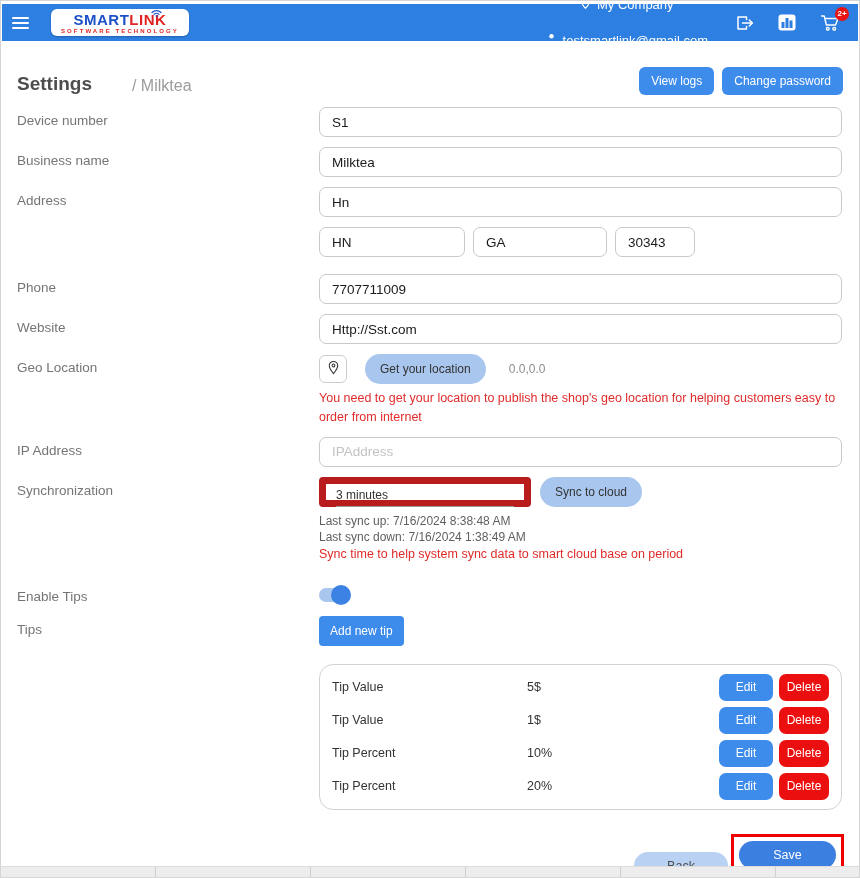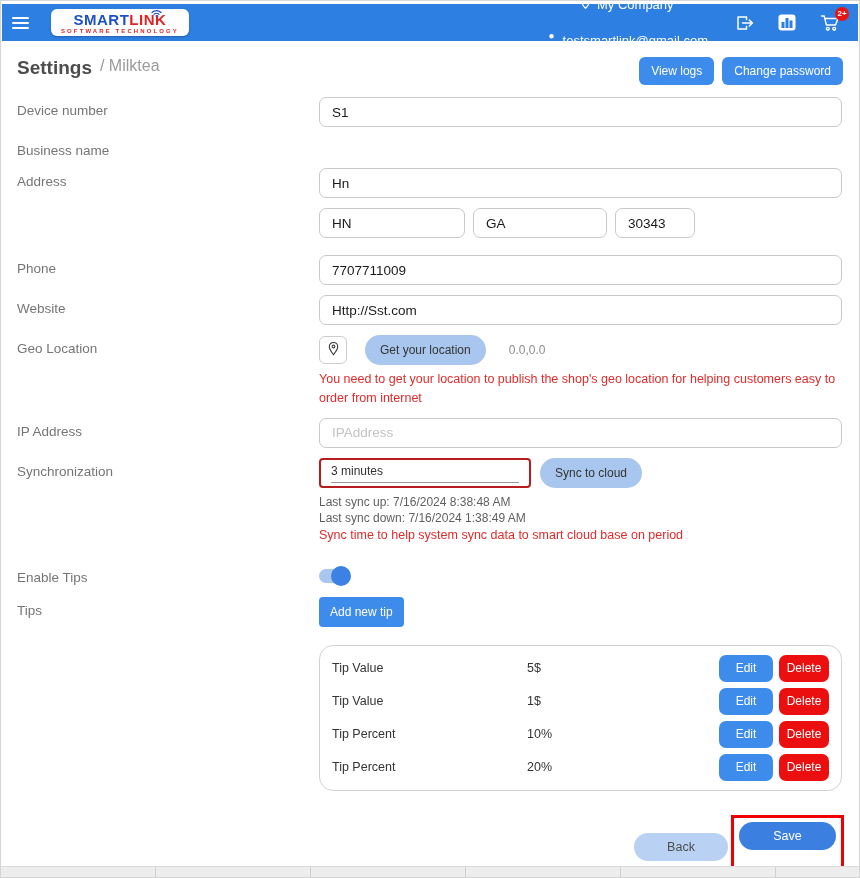--- a/index.html
+++ b/index.html
@@ -24,7 +24,7 @@
   .cart-badge { position:absolute; top:-7px; right:-9px; background:#e81414; color:#fff; font-size:8px; font-weight:bold; width:14px; height:14px; border-radius:50%; display:flex; align-items:center; justify-content:center; }
 
   
-  .title-row { display:flex; align-items:flex-start; padding:16px 16px 10px 16px; }
+  .title-row { display:flex; align-items:flex-end; padding:26px 16px 10px 16px;gap:32px; }
   .page-title { font-size:19px; font-weight:bold; color:#4d4d4d; }
   .breadcrumb { font-size:16px; color:#9b9b9b; margin-left:8px; }
   .title-buttons { margin-left:auto; display:flex; gap:8px; }

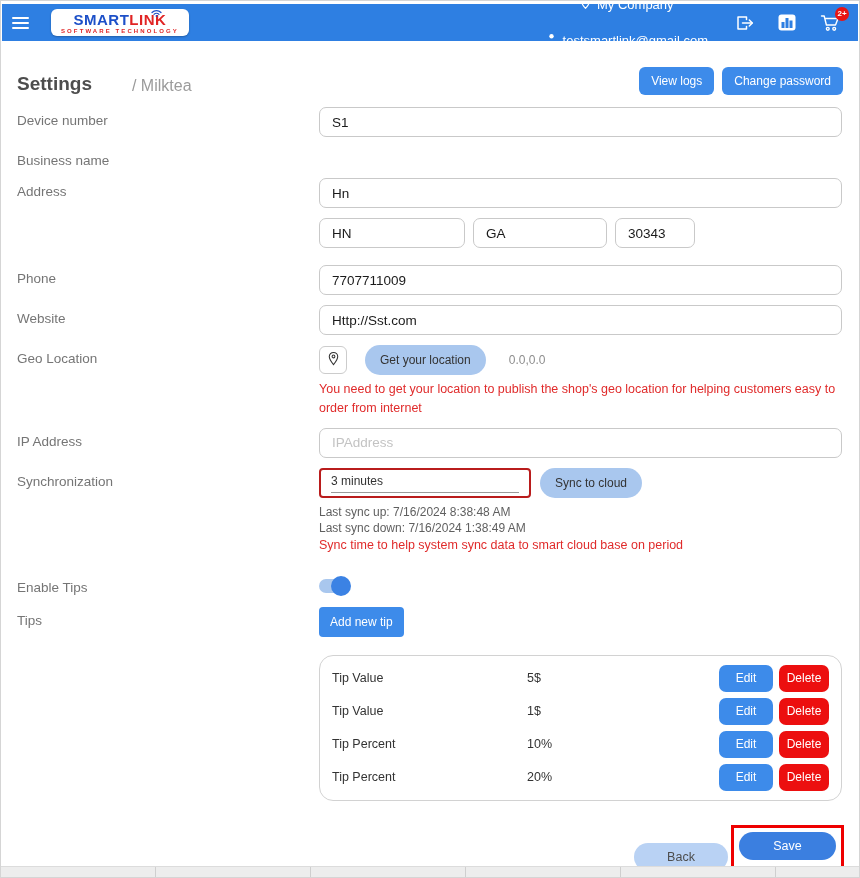--- a/index.html
+++ b/index.html
@@ -183,6 +183,7 @@
 
     <div class="frow">
       <div class="flabel">Business name</div>
+      <div class="fcontrol"><input class="tinput" value="Milktea" style=""></div>
     </div>
 
     <div class="frow">

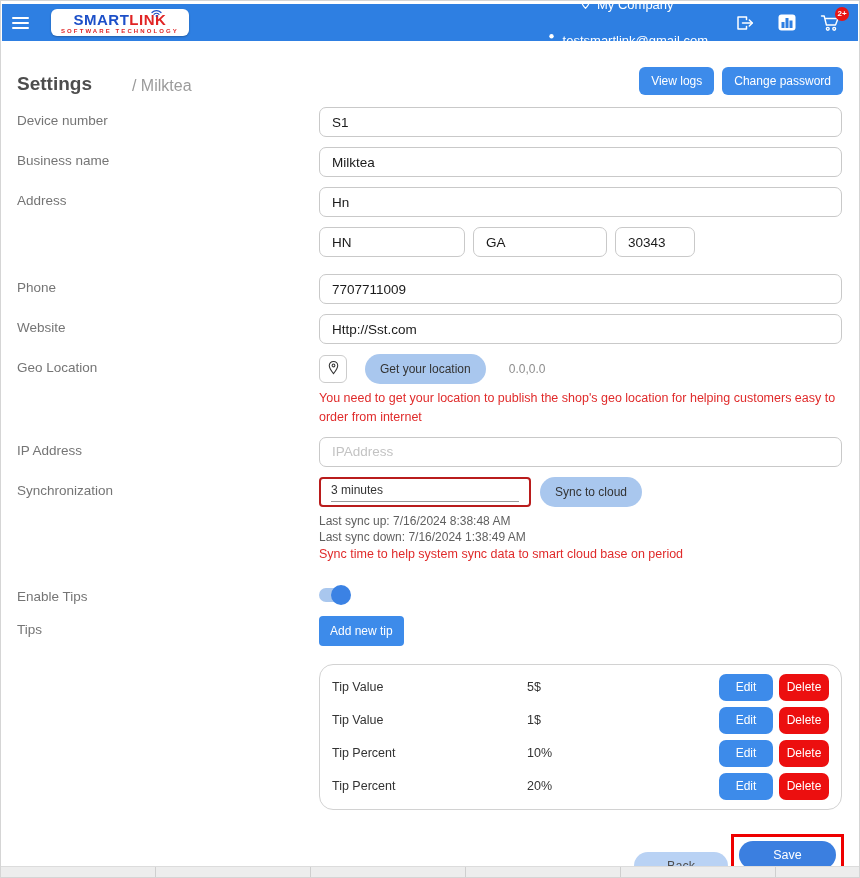--- a/index.html
+++ b/index.html
@@ -48,7 +48,7 @@
   .warn-red { color:#e02b2b; font-size:12.5px; line-height:1.5; margin-top:5px; max-width:535px; }
 
   .sync-line { display:flex; align-items:flex-start; gap:9px; }
-  .select-box { width:212px; height:30px; border:2px solid #b91c1c; border-radius:4px; padding:4px 10px 0; cursor:pointer; background:#fff; }
+  .select-box { width:212px; height:30px; border:7px solid #b91c1c; border-radius:4px; padding:4px 10px 0; cursor:pointer; background:#fff; }
   .select-inner { font-size:12px; color:#333; border-bottom:1px solid #9a9a9a; padding-bottom:4px; }
   .sync-info { color:#5f5f5f; font-size:12px; line-height:1.35; margin-top:6px; }
   .note-red { color:#e02b2b; font-size:12.5px; margin-top:2px; }

